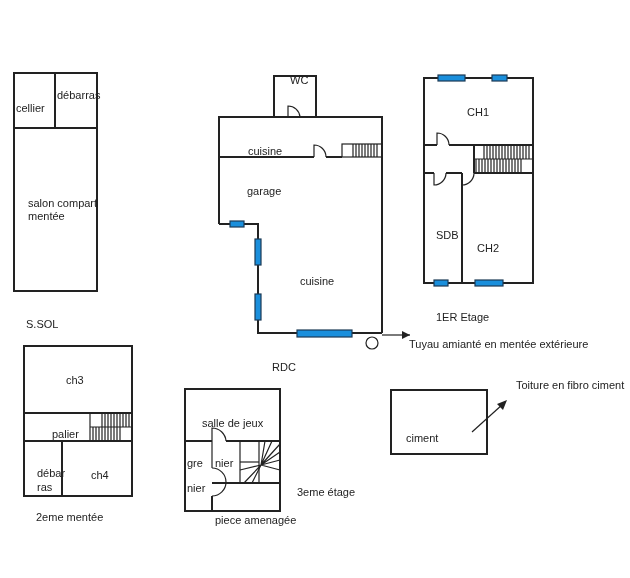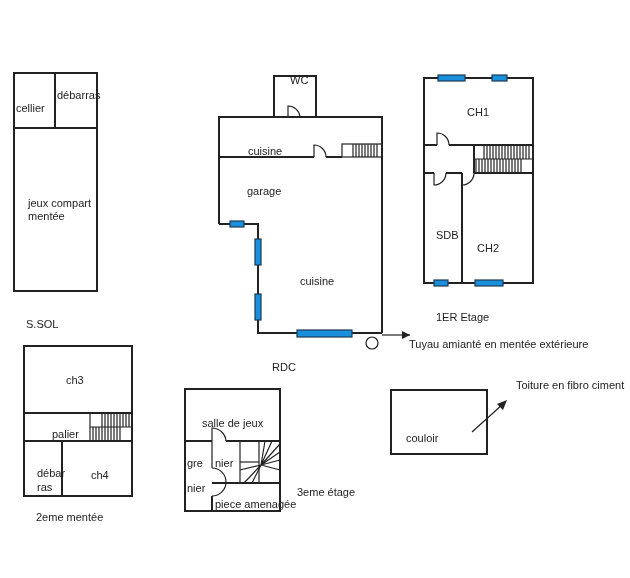--- a/index.html
+++ b/index.html
@@ -115,7 +115,7 @@
 
 <span class="lbl" style="left:16px;top:102px">cellier</span>
 <span class="lbl" style="left:57px;top:89px">débarras</span>
-<span class="lbl" style="left:28px;top:197px">jeux compart</span>
+<span class="lbl" style="left:28px;top:197px">salon compart</span>
 <span class="lbl" style="left:28px;top:210px">mentée</span>
 <span class="lbl" style="left:26px;top:318px">S.SOL</span>
 

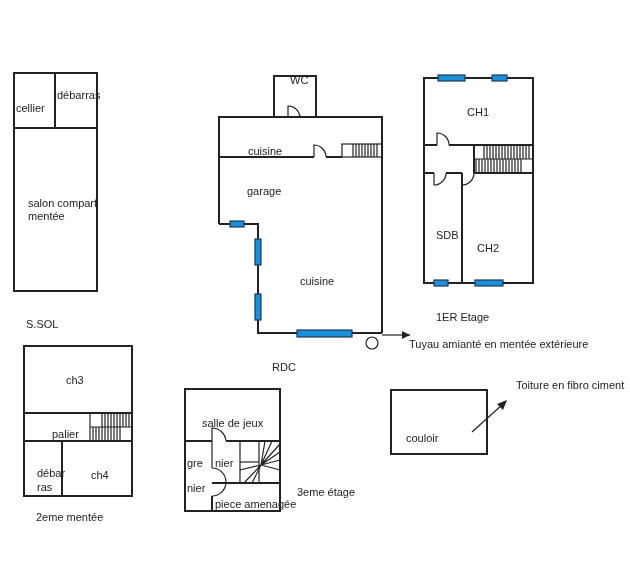--- a/index.html
+++ b/index.html
@@ -145,7 +145,7 @@
 <span class="lbl" style="left:215px;top:498px">piece amenagée</span>
 <span class="lbl" style="left:297px;top:486px">3eme étage</span>
 
-<span class="lbl" style="left:406px;top:432px">couloir</span>
+<span class="lbl" style="left:406px;top:432px">ciment</span>
 <span class="lbl" style="left:516px;top:379px">Toiture en fibro ciment</span>
 
 </body></html>

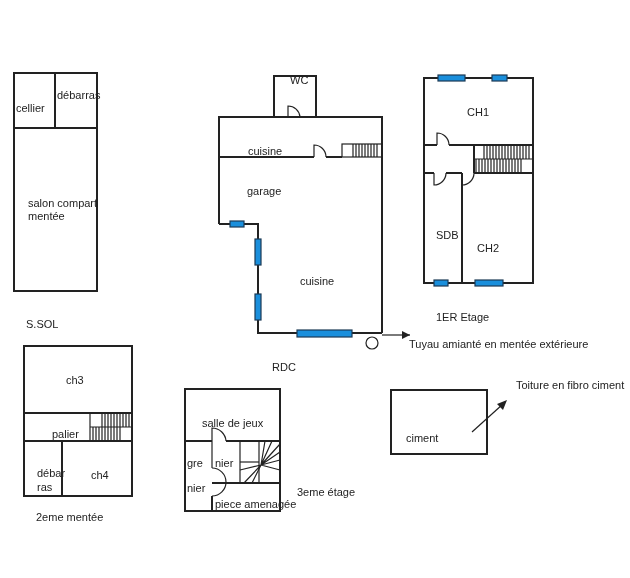--- a/index.html
+++ b/index.html
@@ -142,7 +142,7 @@
 <span class="lbl" style="left:187px;top:457px">gre</span>
 <span class="lbl" style="left:187px;top:482px">nier</span>
 <span class="lbl" style="left:215px;top:457px">nier</span>
-<span class="lbl" style="left:215px;top:498px">piece amenagée</span>
+<span class="lbl" style="left:215px;top:514px">piece amenagée</span>
 <span class="lbl" style="left:297px;top:486px">3eme étage</span>
 
 <span class="lbl" style="left:406px;top:432px">ciment</span>

